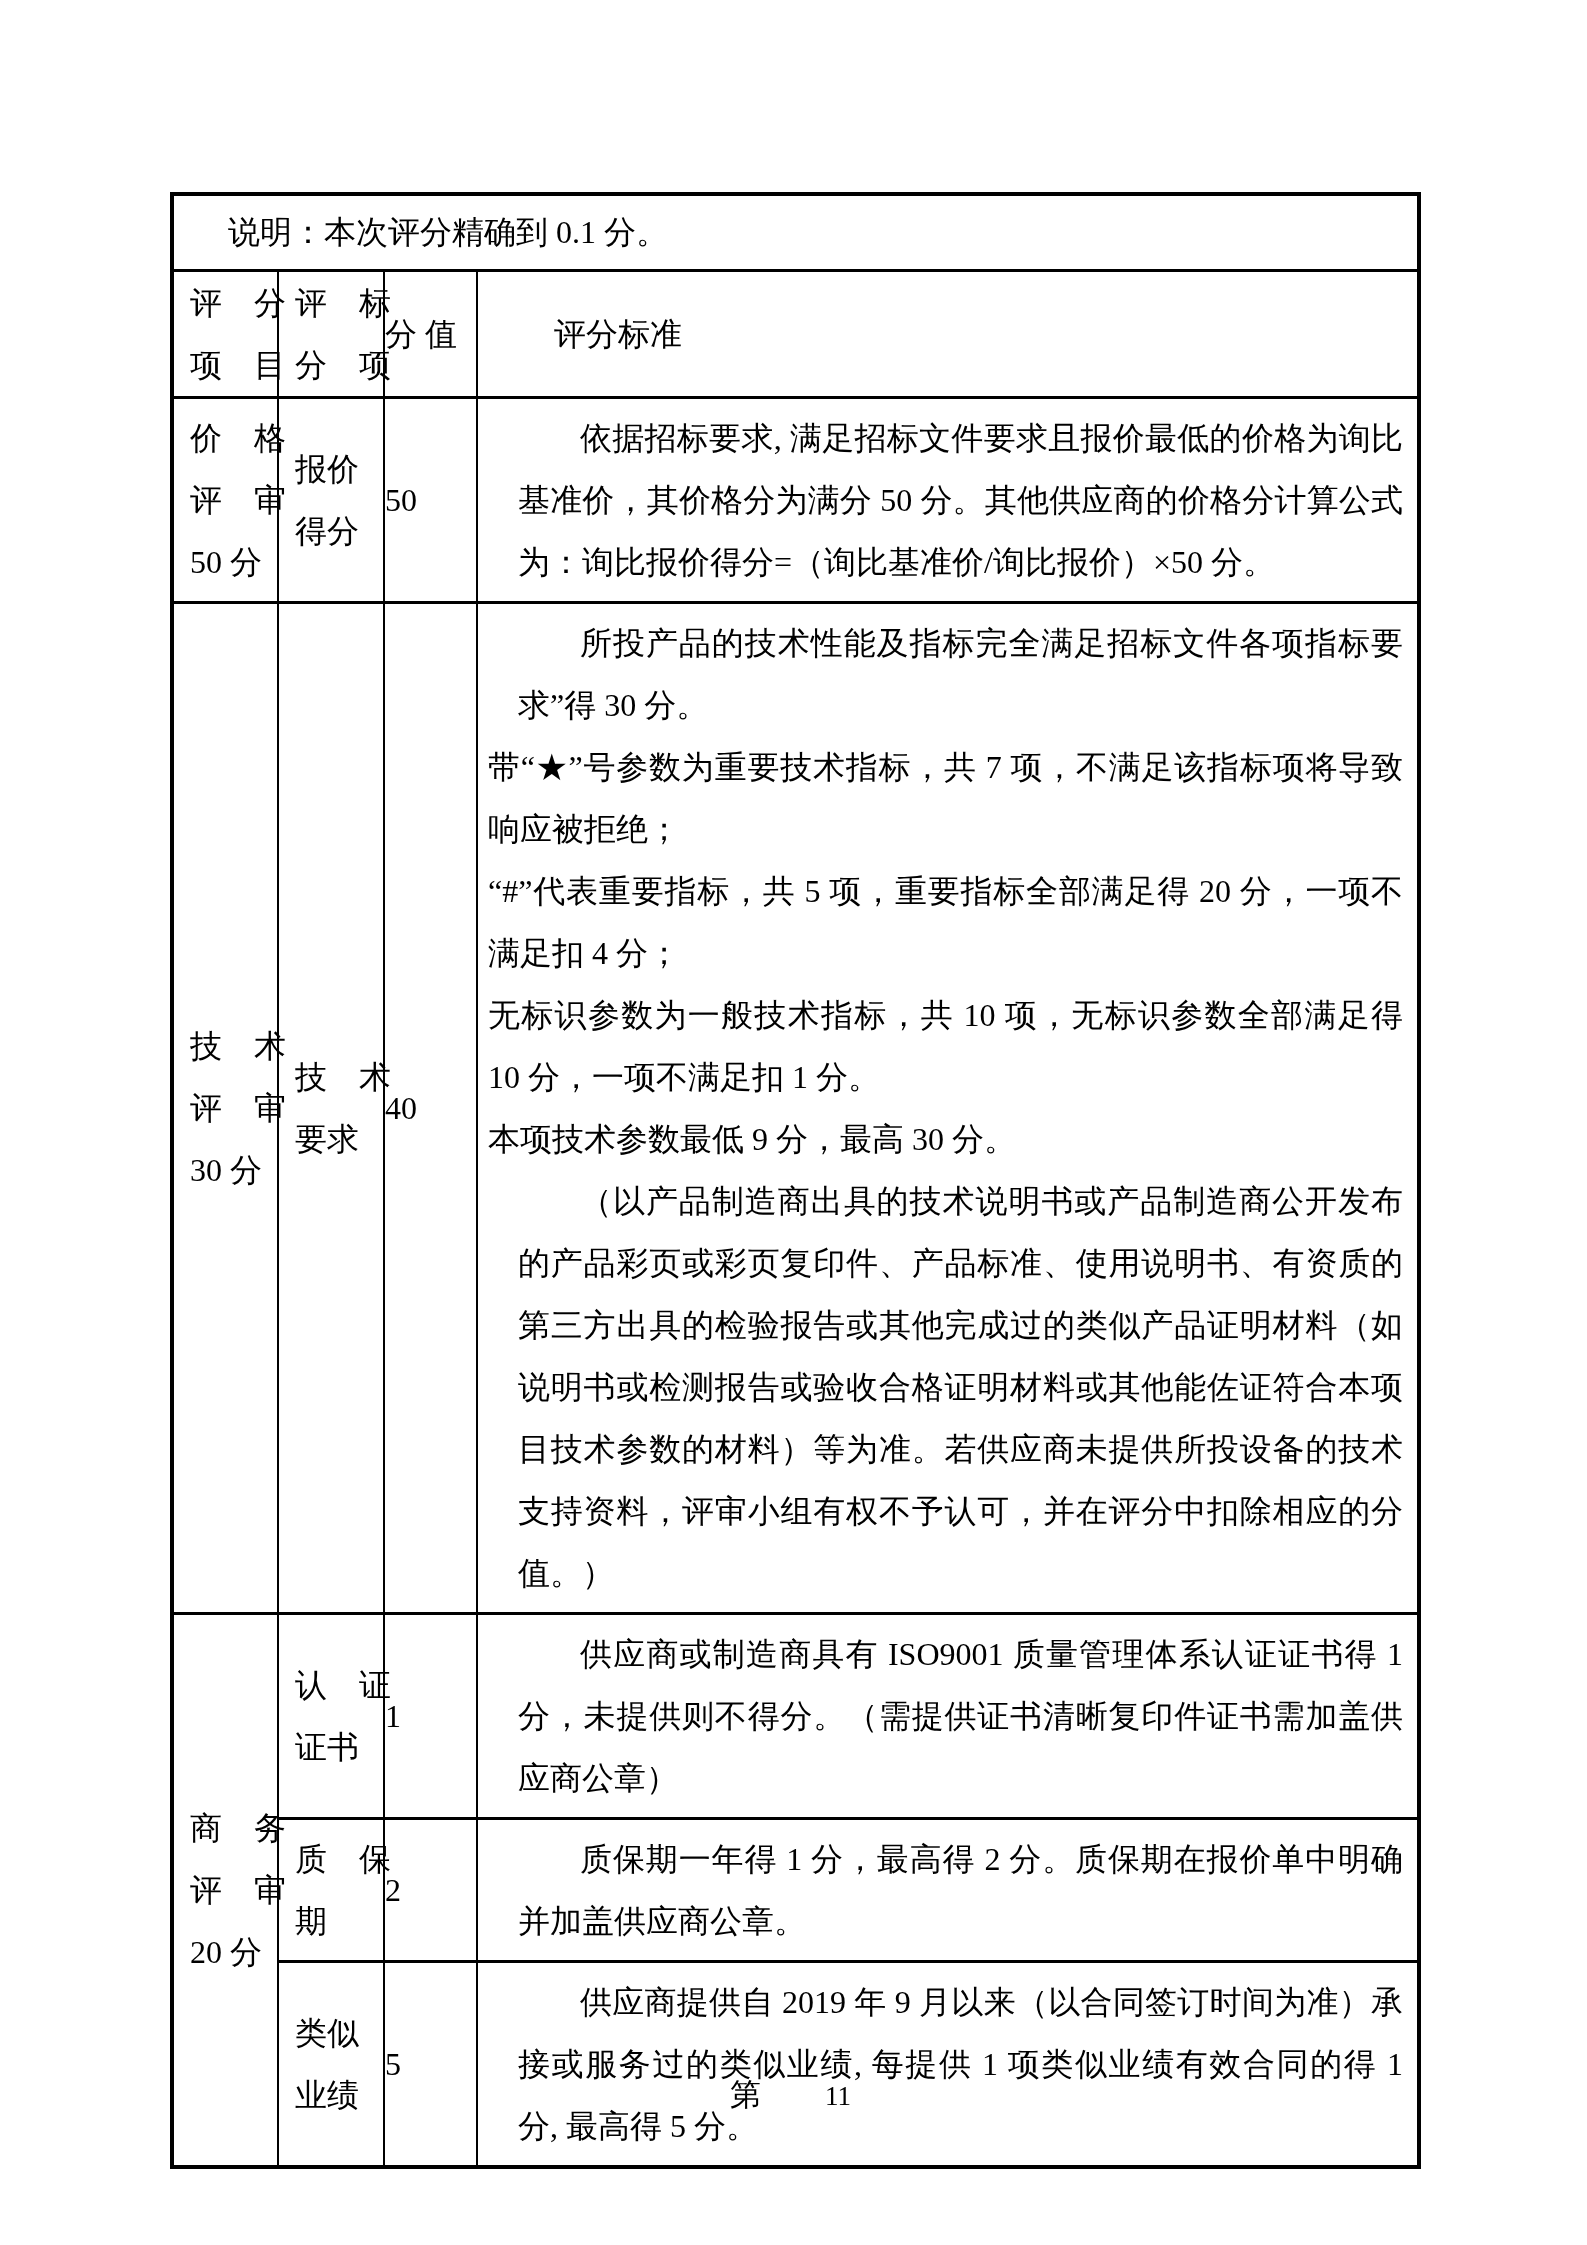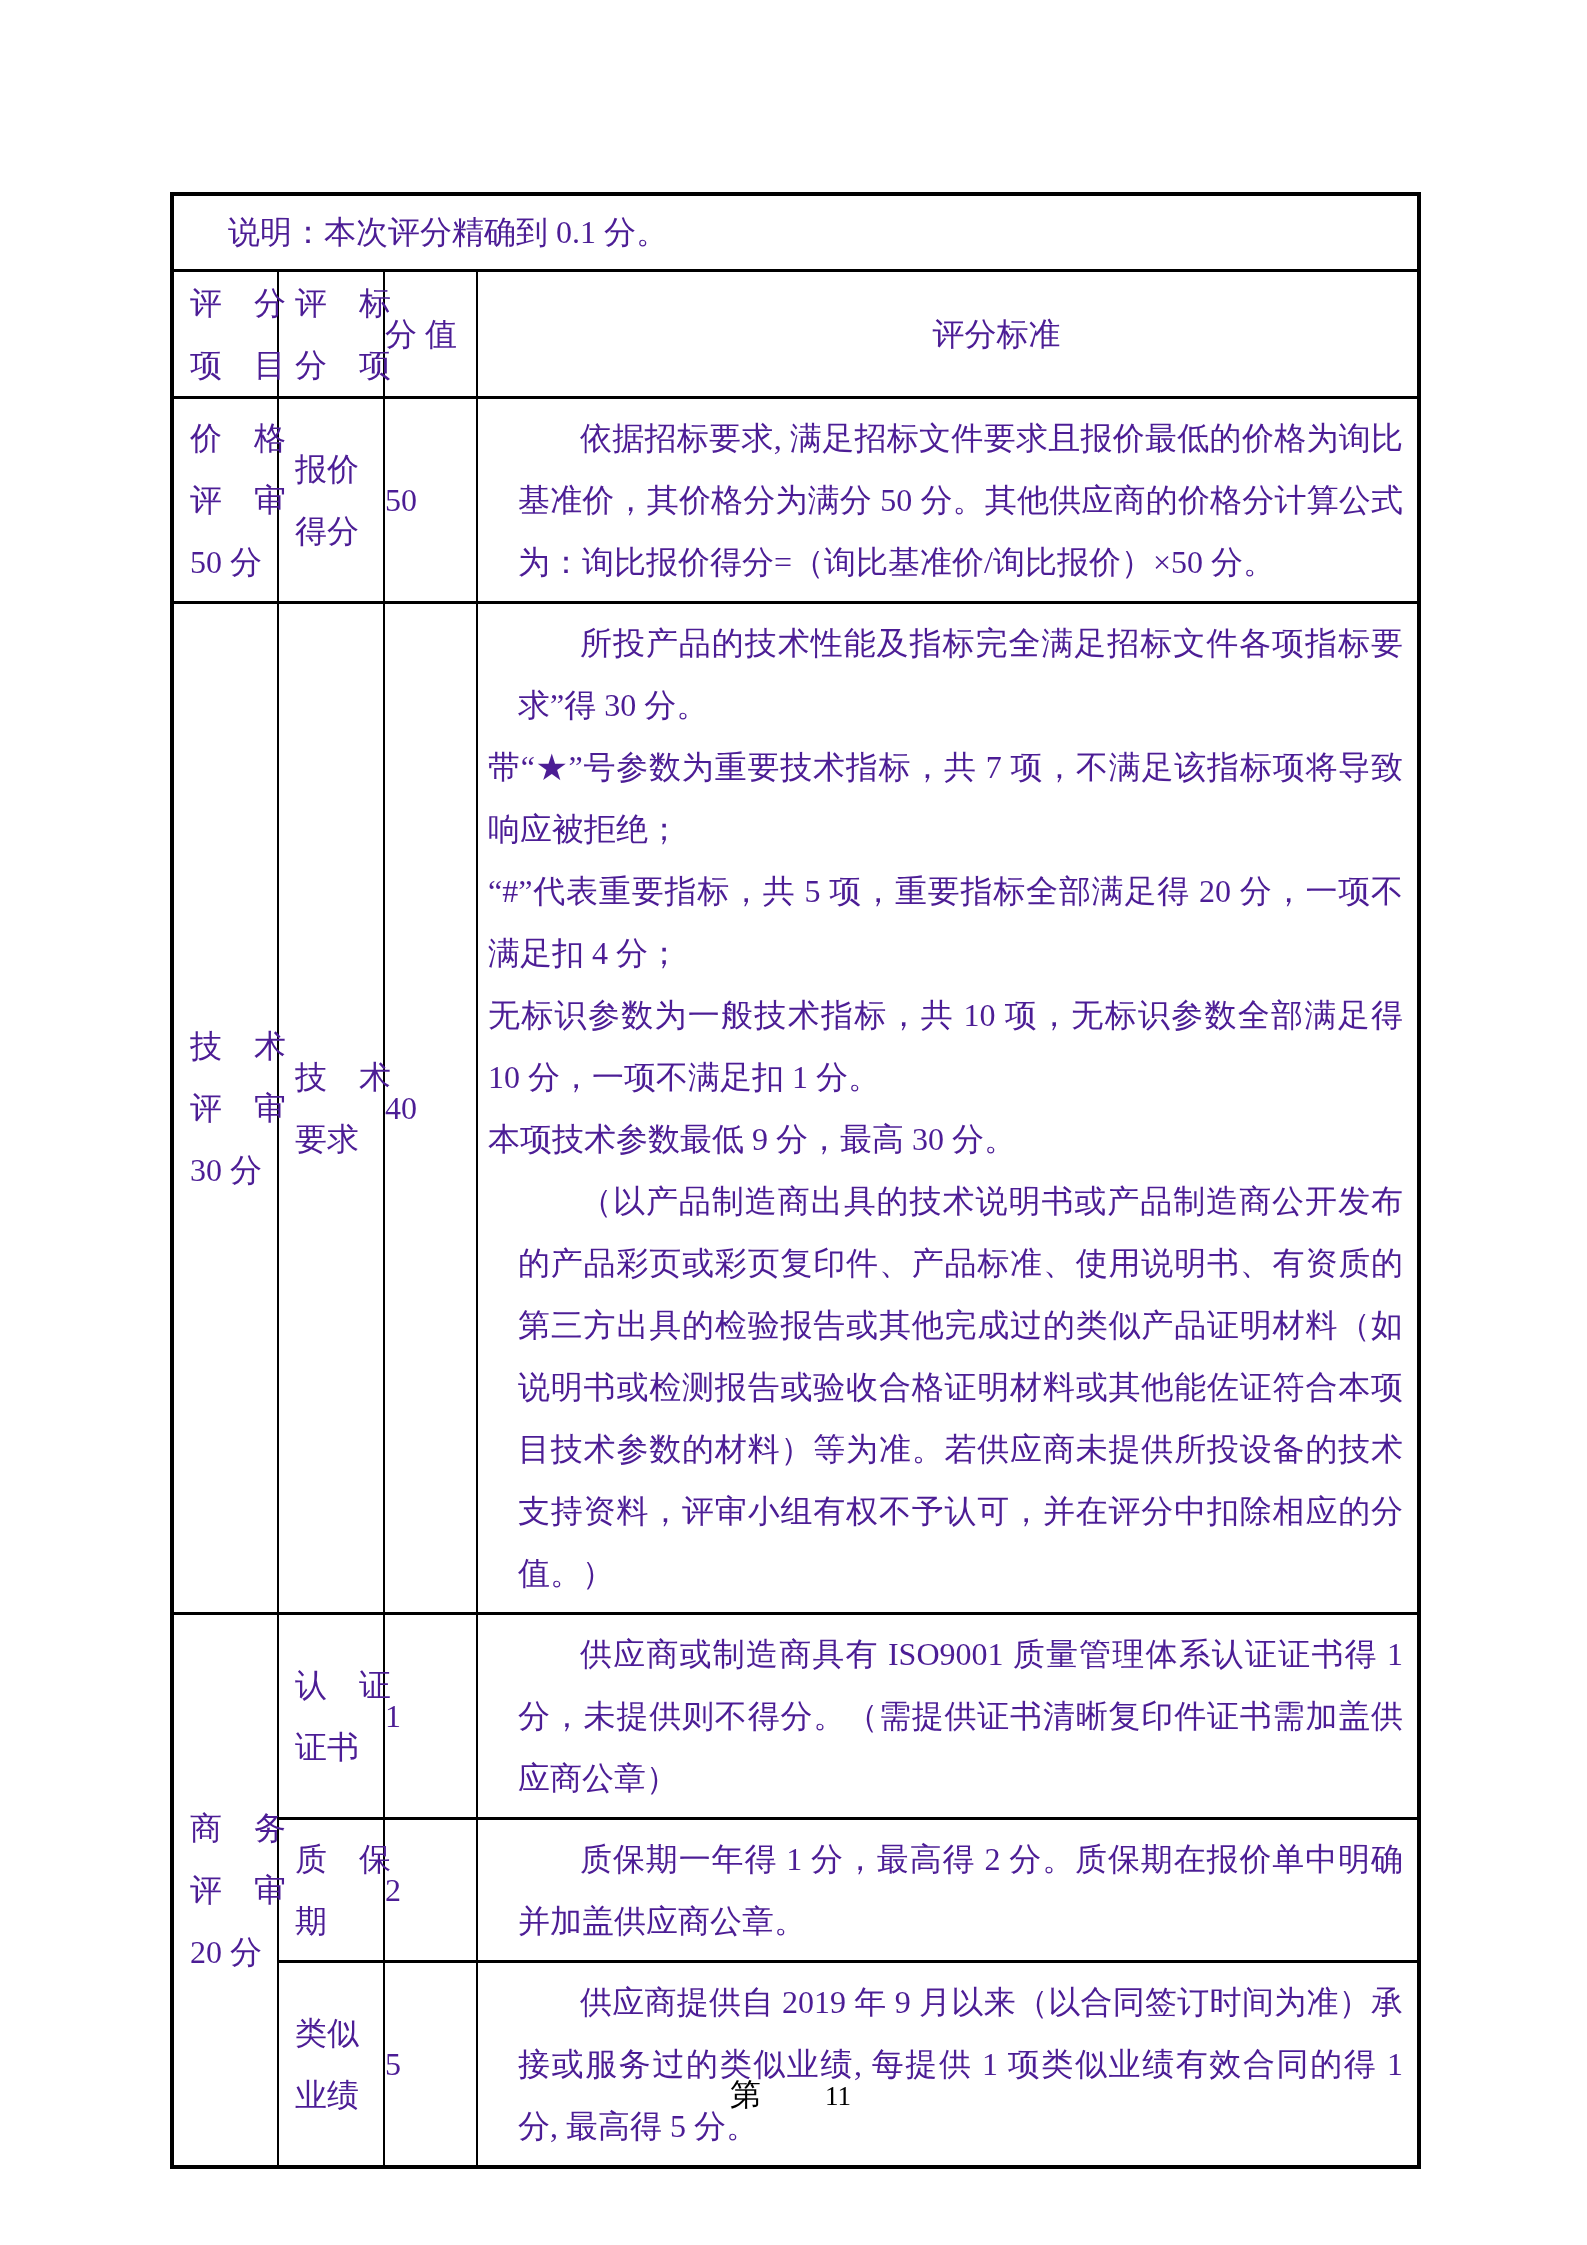--- a/index.html
+++ b/index.html
@@ -27,7 +27,7 @@
     padding:0;
     font-size:32px;
     line-height:62px;
-    color:#4c1d95;
+    color:#000000;
   }
   
   td.note-cell{padding-left:54px;}

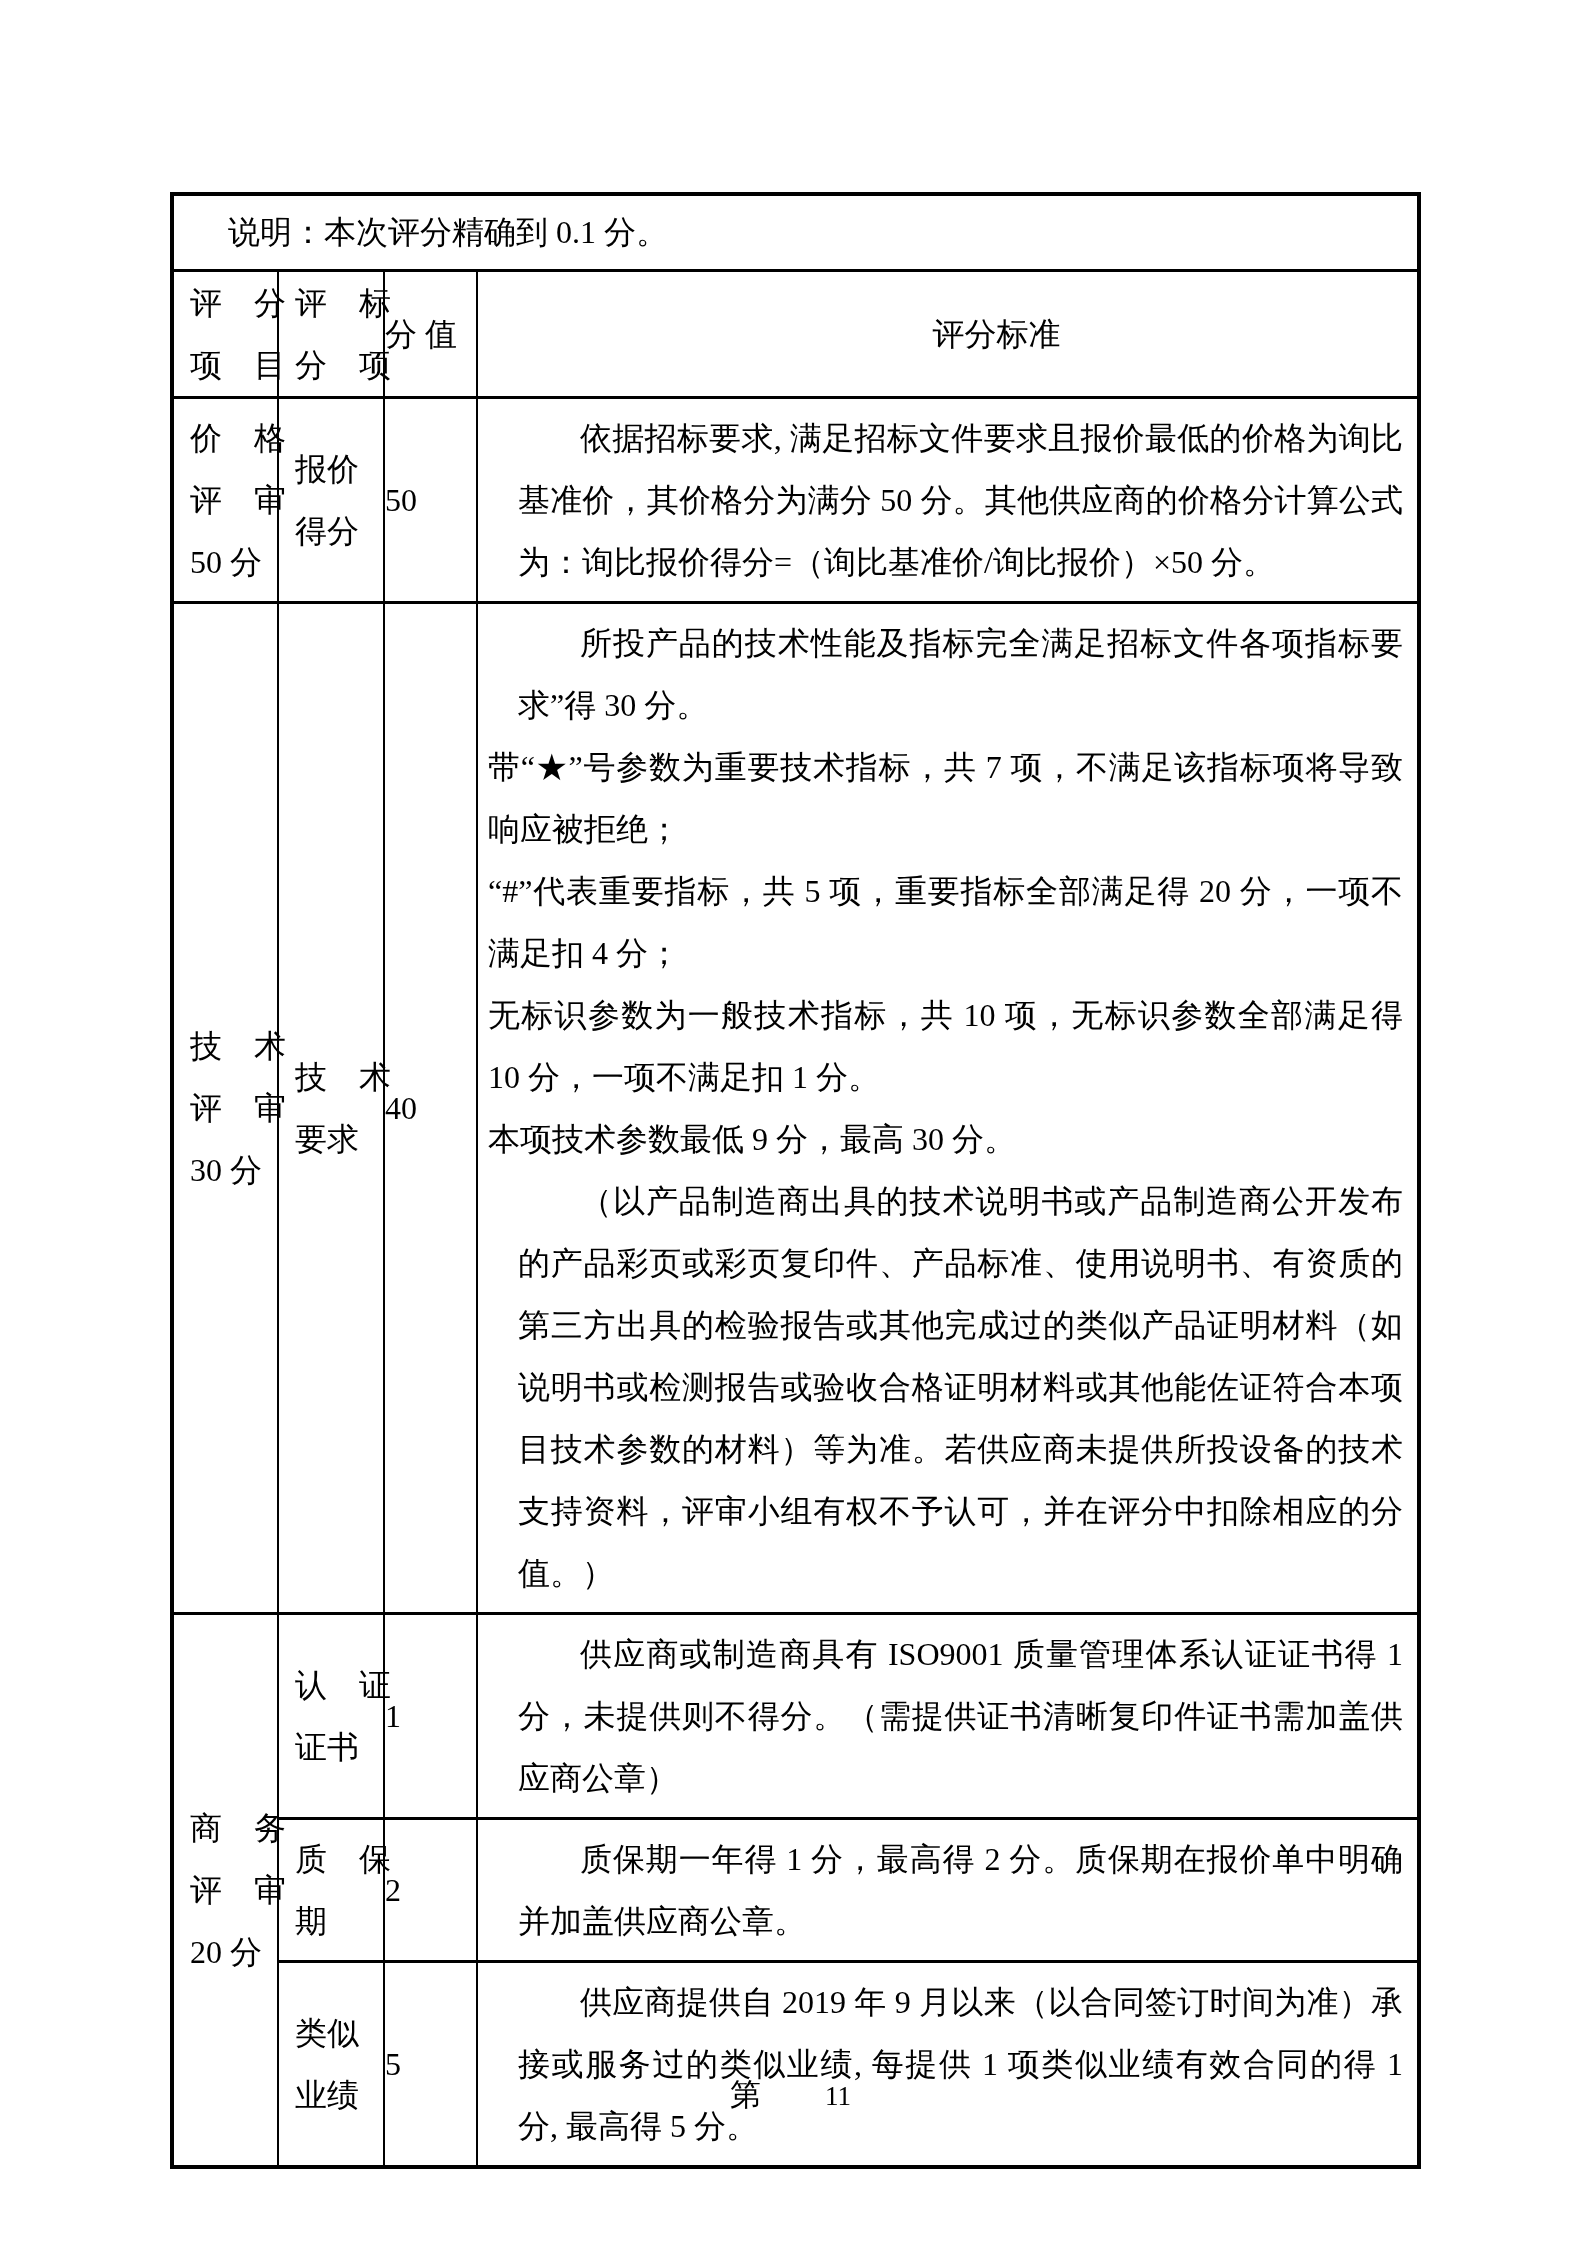--- a/index.html
+++ b/index.html
@@ -47,7 +47,7 @@
     line-height:62px;
   }
   td.criteria-cell p.indent{text-indent:62px;margin-left:30px;}
-  td.header-criteria{padding-left:112px;text-align:center;}
+  td.header-criteria{padding-left:76px;text-align:left;}
   .footer{
     position:absolute;left:730px;top:2075px;
     display:flex;align-items:baseline;gap:64px;

